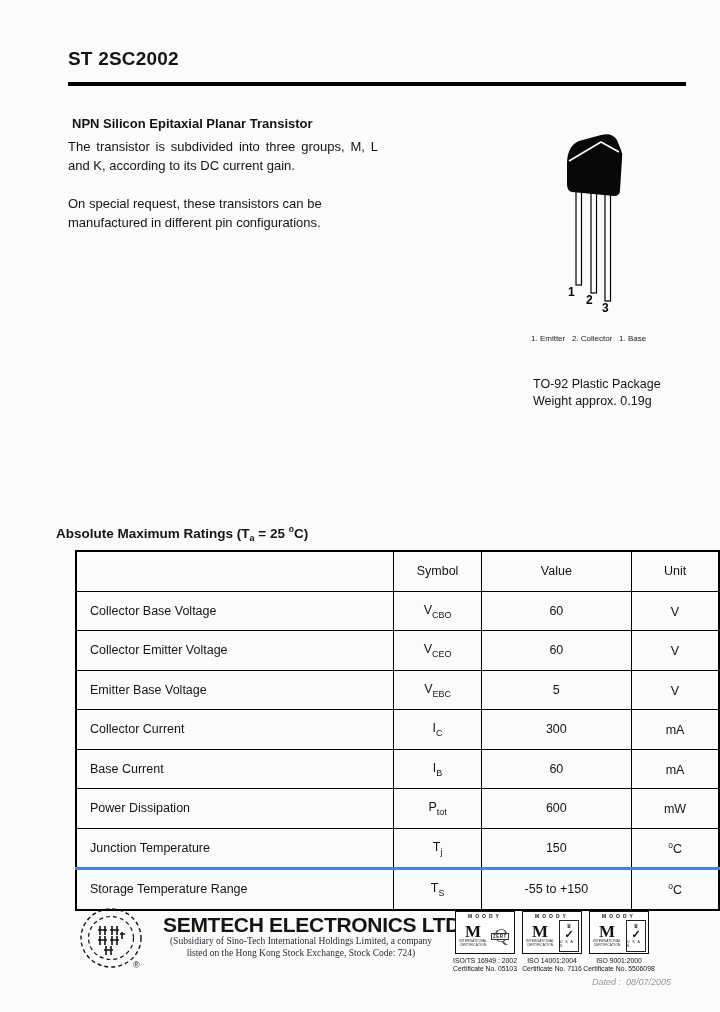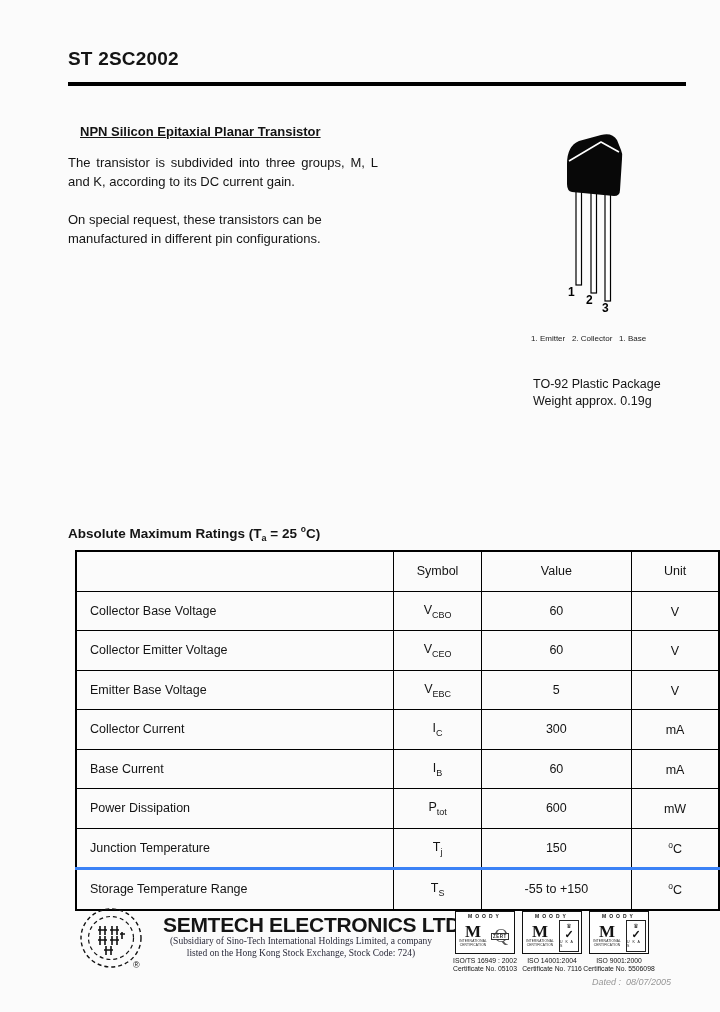--- a/index.html
+++ b/index.html
@@ -15,7 +15,7 @@
   .title-rule{position:absolute; left:68px; top:82px; width:618px; height:4px; background:#000;}
   
   .intro{position:absolute; left:68px; top:110px; width:310px; font-size:13px; line-height:19px;}
-  .intro .lead{font-weight:bold; margin:12px;text-decoration:underline;}
+  .intro .lead{font-weight:bold; margin:4px;}
   .intro p{margin:0 0 19px 0;}
   .just{text-align:justify;}
   .prelines{white-space:pre-line;}

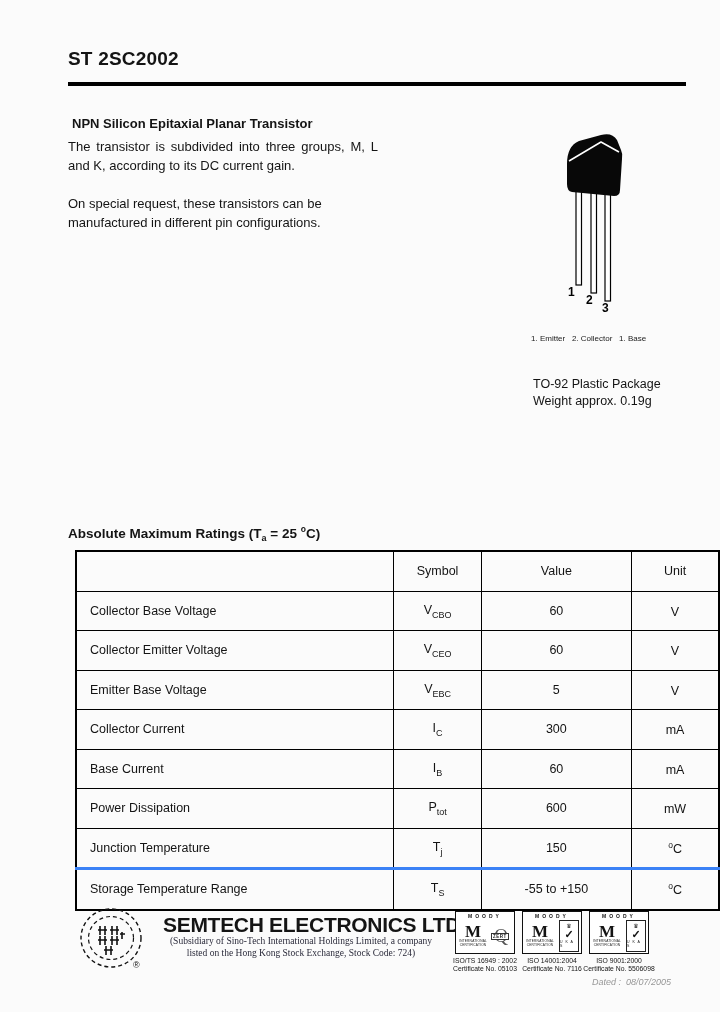--- a/index.html
+++ b/index.html
@@ -24,7 +24,7 @@
   .pin-caption{position:absolute; left:531px; top:334px; font-size:8px; white-space:pre; color:#1a1a1a;}
   .pkg-text{position:absolute; left:533px; top:376px; font-size:12.5px; line-height:17px;}
   
-  .amr-heading{position:absolute; left:68px; top:524px; font-size:13.5px; font-weight:bold; white-space:pre;}
+  .amr-heading{position:absolute; left:56px; top:524px; font-size:13.5px; font-weight:bold; white-space:pre;}
   .amr-heading sub{font-size:9px;}
   .amr-heading sup{font-size:8.5px;}
   table.amr{

